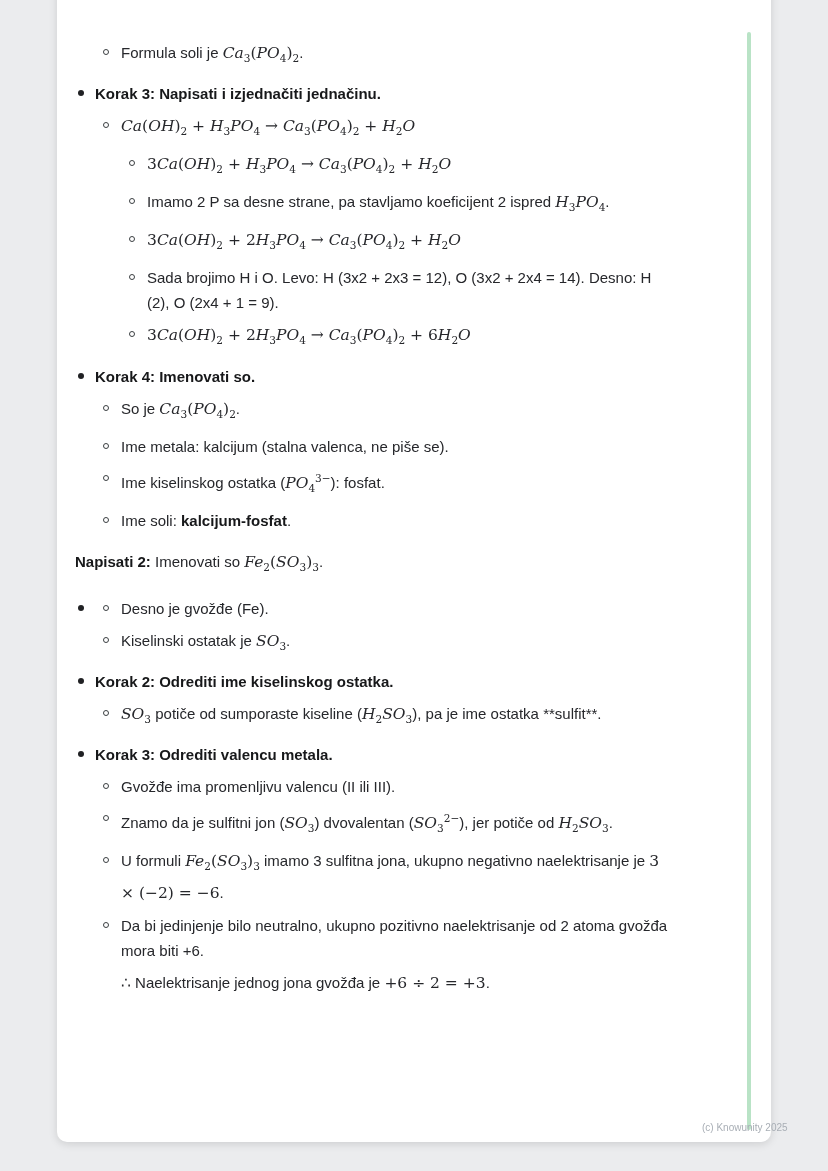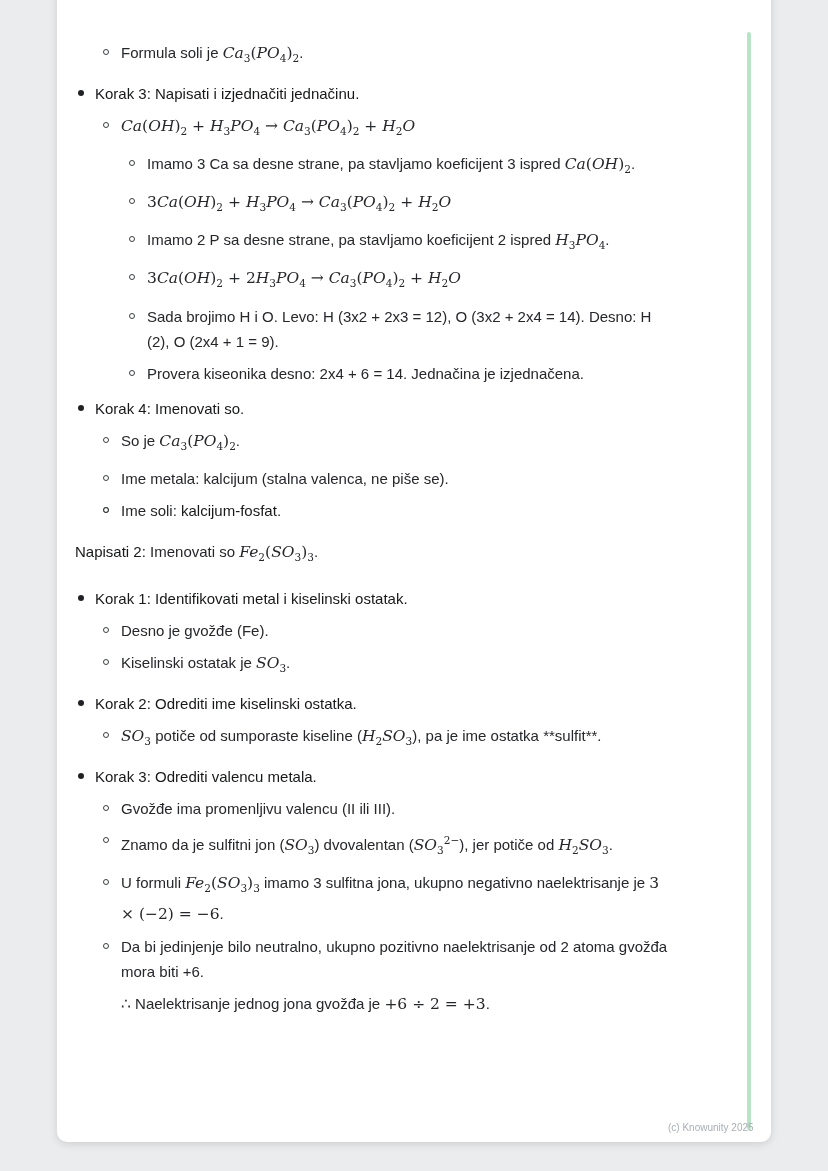--- a/index.html
+++ b/index.html
@@ -36,7 +36,7 @@
   .lv2 > .bullet { left:28px; width:6px; height:6px; border:1.4px solid #3c4043; }
   .lv3 > .bullet { left:54px; width:6px; height:6px; border:1.4px solid #3c4043; }
   .para { margin:16px 0; }
-  strong { font-weight:400; color:#17181a; }
+  strong { font-weight:700; color:#17181a; }
   .math { font-family:"DejaVu Serif", serif; font-size:15.5px; }
   .math i { font-style:italic; }
   .math sub, .math sup { font-size:68%; }

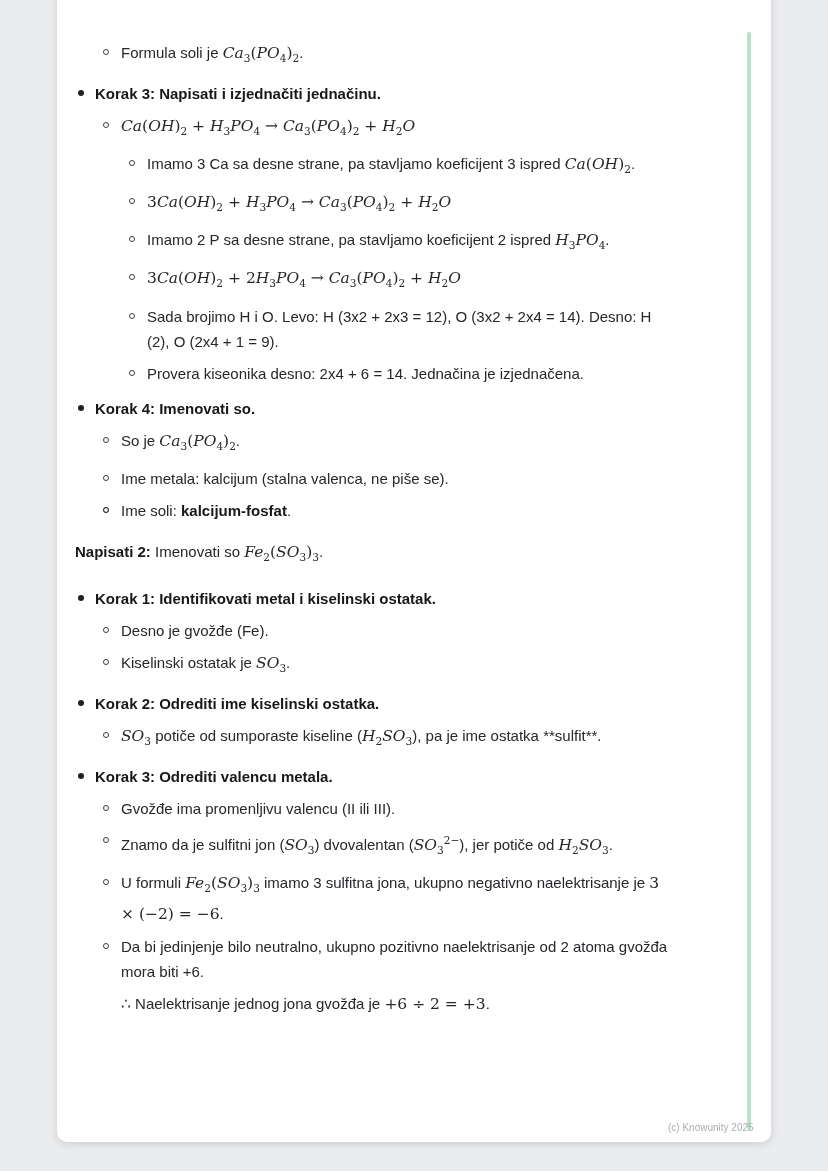--- a/index.html
+++ b/index.html
@@ -54,7 +54,6 @@
       <div class="li lv2"><span class="bullet"></span><span>Formula soli je <span class="math"><i>Ca</i><sub>3</sub>(<i>PO</i><sub>4</sub>)<sub>2</sub></span>.</span></div>
       <div class="li lv1"><span class="bullet"></span><span><strong>Korak 3: Napisati i izjednačiti jednačinu.</strong></span></div>
       <div class="li lv2"><span class="bullet"></span><span><span class="math"><i>Ca</i>(<i>OH</i>)<sub>2</sub> + <i>H</i><sub>3</sub><i>PO</i><sub>4</sub> → <i>Ca</i><sub>3</sub>(<i>PO</i><sub>4</sub>)<sub>2</sub> + <i>H</i><sub>2</sub><i>O</i></span></span></div>
-      <div class="li lv3"><span class="bullet"></span><span>Imamo 3 Ca sa desne strane, pa stavljamo koeficijent 3 ispred <span class="math"><i>Ca</i>(<i>OH</i>)<sub>2</sub></span>.</span></div>
       <div class="li lv3"><span class="bullet"></span><span><span class="math">3<i>Ca</i>(<i>OH</i>)<sub>2</sub> + <i>H</i><sub>3</sub><i>PO</i><sub>4</sub> → <i>Ca</i><sub>3</sub>(<i>PO</i><sub>4</sub>)<sub>2</sub> + <i>H</i><sub>2</sub><i>O</i></span></span></div>
       <div class="li lv3"><span class="bullet"></span><span>Imamo 2 P sa desne strane, pa stavljamo koeficijent 2 ispred <span class="math"><i>H</i><sub>3</sub><i>PO</i><sub>4</sub></span>.</span></div>
       <div class="li lv3"><span class="bullet"></span><span><span class="math">3<i>Ca</i>(<i>OH</i>)<sub>2</sub> + 2<i>H</i><sub>3</sub><i>PO</i><sub>4</sub> → <i>Ca</i><sub>3</sub>(<i>PO</i><sub>4</sub>)<sub>2</sub> + <i>H</i><sub>2</sub><i>O</i></span></span></div>

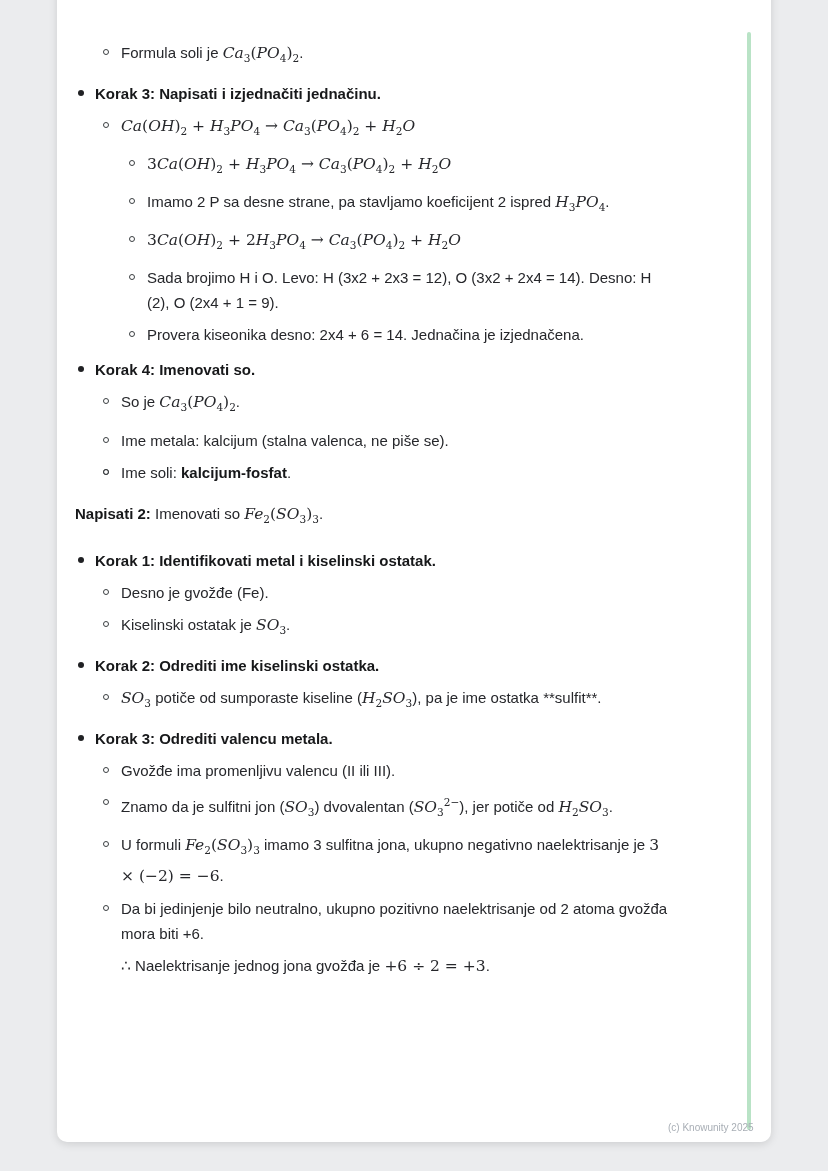--- a/index.html
+++ b/index.html
@@ -58,6 +58,7 @@
       <div class="li lv3"><span class="bullet"></span><span>Imamo 2 P sa desne strane, pa stavljamo koeficijent 2 ispred <span class="math"><i>H</i><sub>3</sub><i>PO</i><sub>4</sub></span>.</span></div>
       <div class="li lv3"><span class="bullet"></span><span><span class="math">3<i>Ca</i>(<i>OH</i>)<sub>2</sub> + 2<i>H</i><sub>3</sub><i>PO</i><sub>4</sub> → <i>Ca</i><sub>3</sub>(<i>PO</i><sub>4</sub>)<sub>2</sub> + <i>H</i><sub>2</sub><i>O</i></span></span></div>
       <div class="li lv3"><span class="bullet"></span><span>Sada brojimo H i O. Levo: H (3x2 + 2x3 = 12), O (3x2 + 2x4 = 14). Desno: H (2), O (2x4 + 1 = 9).</span></div>
+      <div class="li lv3"><span class="bullet"></span><span><span class="math">3<i>Ca</i>(<i>OH</i>)<sub>2</sub> + 2<i>H</i><sub>3</sub><i>PO</i><sub>4</sub> → <i>Ca</i><sub>3</sub>(<i>PO</i><sub>4</sub>)<sub>2</sub> + 6<i>H</i><sub>2</sub><i>O</i></span></span></div>
       <div class="li lv3"><span class="bullet"></span><span>Provera kiseonika desno: 2x4 + 6 = 14. Jednačina je izjednačena.</span></div>
       <div class="li lv1"><span class="bullet"></span><span><strong>Korak 4: Imenovati so.</strong></span></div>
       <div class="li lv2"><span class="bullet"></span><span>So je <span class="math"><i>Ca</i><sub>3</sub>(<i>PO</i><sub>4</sub>)<sub>2</sub></span>.</span></div>

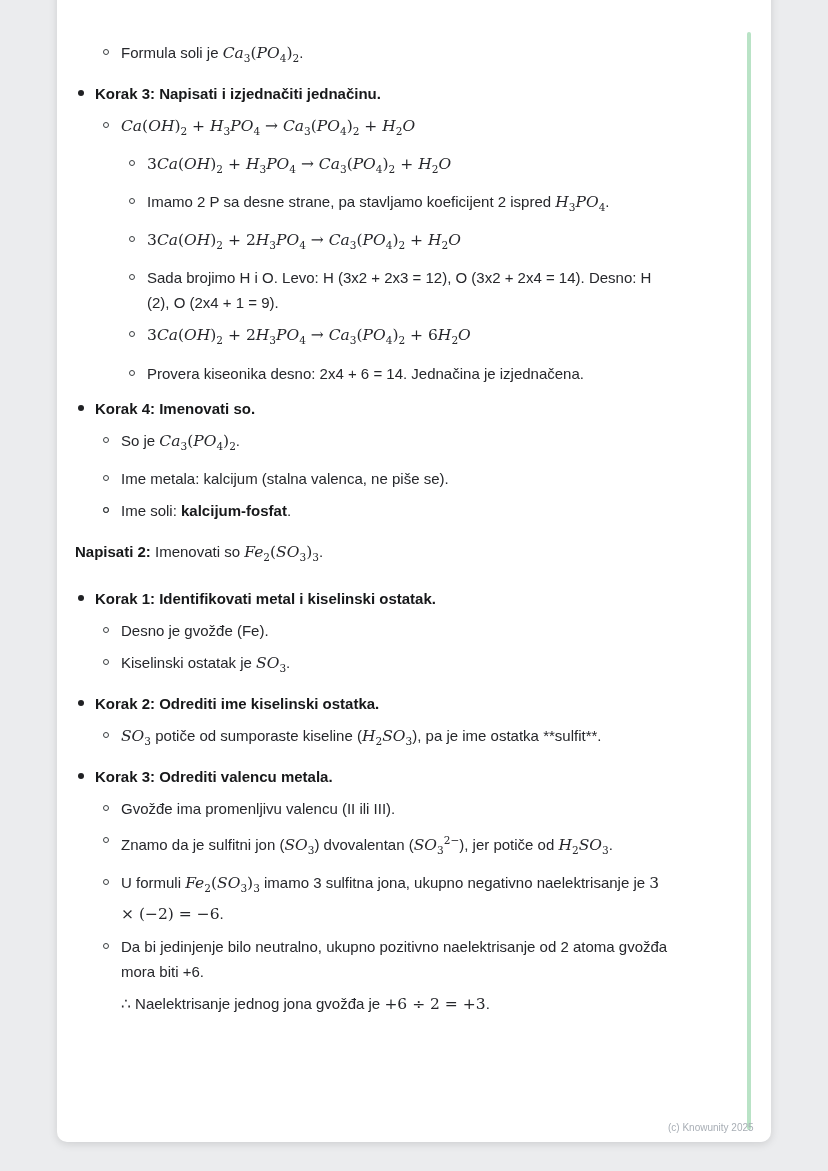--- a/index.html
+++ b/index.html
@@ -59,7 +59,6 @@
       <div class="li lv3"><span class="bullet"></span><span><span class="math">3<i>Ca</i>(<i>OH</i>)<sub>2</sub> + 2<i>H</i><sub>3</sub><i>PO</i><sub>4</sub> → <i>Ca</i><sub>3</sub>(<i>PO</i><sub>4</sub>)<sub>2</sub> + <i>H</i><sub>2</sub><i>O</i></span></span></div>
       <div class="li lv3"><span class="bullet"></span><span>Sada brojimo H i O. Levo: H (3x2 + 2x3 = 12), O (3x2 + 2x4 = 14). Desno: H (2), O (2x4 + 1 = 9).</span></div>
       <div class="li lv3"><span class="bullet"></span><span><span class="math">3<i>Ca</i>(<i>OH</i>)<sub>2</sub> + 2<i>H</i><sub>3</sub><i>PO</i><sub>4</sub> → <i>Ca</i><sub>3</sub>(<i>PO</i><sub>4</sub>)<sub>2</sub> + 6<i>H</i><sub>2</sub><i>O</i></span></span></div>
-      <div class="li lv3"><span class="bullet"></span><span>Provera kiseonika desno: 2x4 + 6 = 14. Jednačina je izjednačena.</span></div>
       <div class="li lv1"><span class="bullet"></span><span><strong>Korak 4: Imenovati so.</strong></span></div>
       <div class="li lv2"><span class="bullet"></span><span>So je <span class="math"><i>Ca</i><sub>3</sub>(<i>PO</i><sub>4</sub>)<sub>2</sub></span>.</span></div>
       <div class="li lv2"><span class="bullet"></span><span>Ime metala: kalcijum (stalna valenca, ne piše se).</span></div>

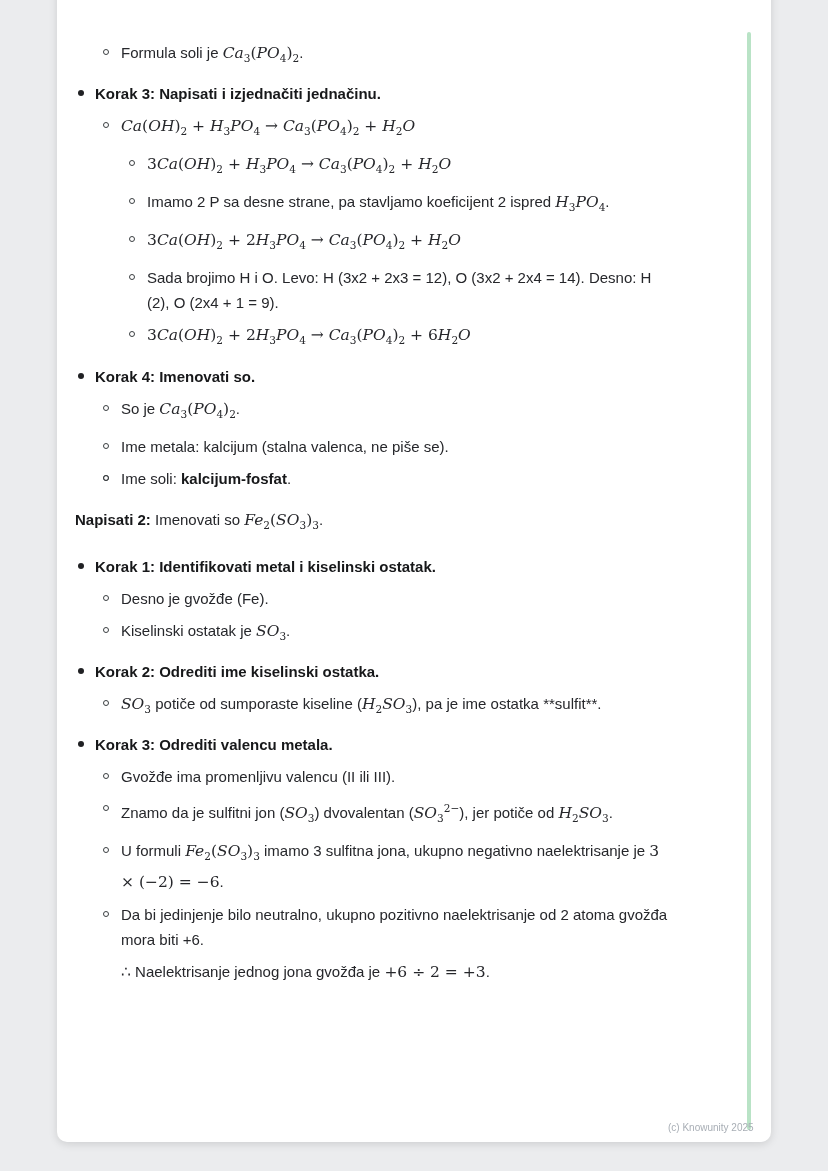--- a/index.html
+++ b/index.html
@@ -62,7 +62,7 @@
       <div class="li lv1"><span class="bullet"></span><span><strong>Korak 4: Imenovati so.</strong></span></div>
       <div class="li lv2"><span class="bullet"></span><span>So je <span class="math"><i>Ca</i><sub>3</sub>(<i>PO</i><sub>4</sub>)<sub>2</sub></span>.</span></div>
       <div class="li lv2"><span class="bullet"></span><span>Ime metala: kalcijum (stalna valenca, ne piše se).</span></div>
-      <div class="li lv2"><span class="bullet"></span></div>
+      <div class="li lv2"><span class="bullet"></span><span>Ime kiselinskog ostatka (<span class="math"><i>PO</i><sub>4</sub><sup>3−</sup></span>): fosfat.</span></div>
       <div class="li lv2"><span class="bullet"></span><span>Ime soli: <strong>kalcijum-fosfat</strong>.</span></div>
       <div class="para"><span><strong>Napisati 2:</strong> Imenovati so <span class="math"><i>Fe</i><sub>2</sub>(<i>SO</i><sub>3</sub>)<sub>3</sub></span>.</span></div>
       <div class="li lv1"><span class="bullet"></span><span><strong>Korak 1: Identifikovati metal i kiselinski ostatak.</strong></span></div>

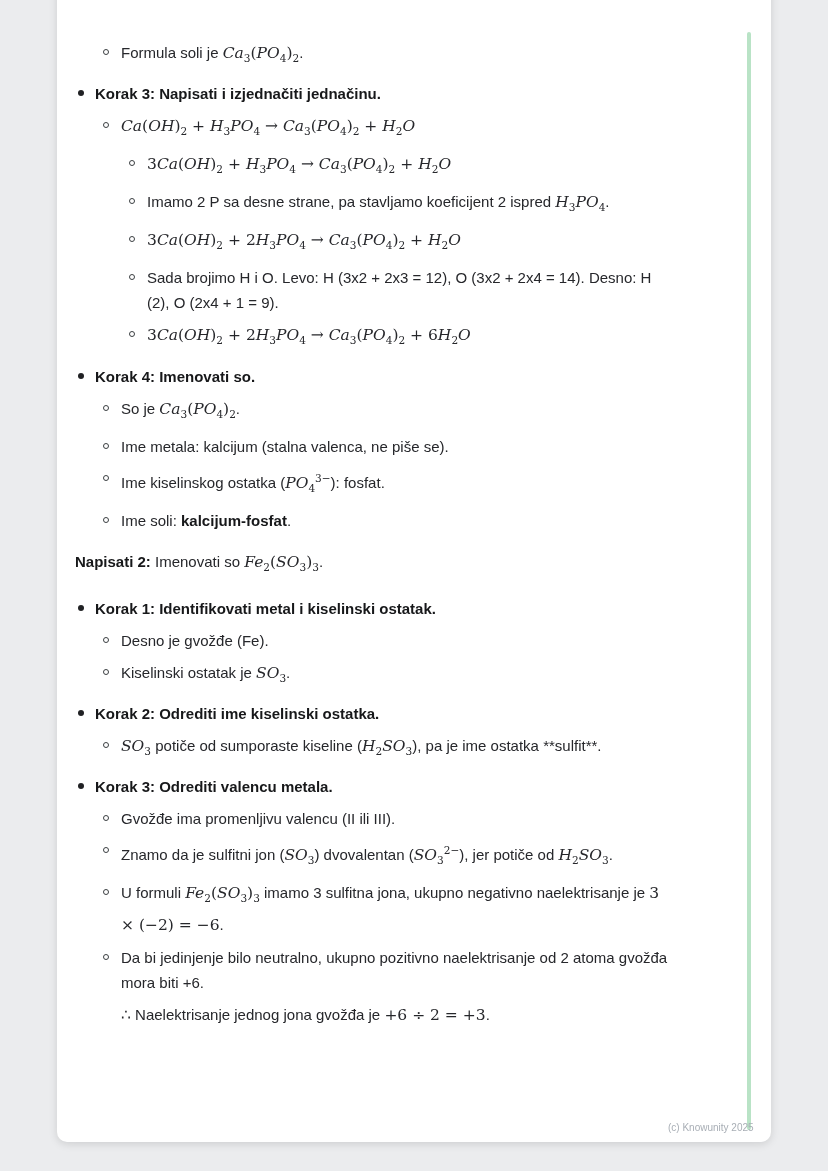--- a/index.html
+++ b/index.html
@@ -65,7 +65,7 @@
       <div class="li lv2"><span class="bullet"></span><span>Ime kiselinskog ostatka (<span class="math"><i>PO</i><sub>4</sub><sup>3−</sup></span>): fosfat.</span></div>
       <div class="li lv2"><span class="bullet"></span><span>Ime soli: <strong>kalcijum-fosfat</strong>.</span></div>
       <div class="para"><span><strong>Napisati 2:</strong> Imenovati so <span class="math"><i>Fe</i><sub>2</sub>(<i>SO</i><sub>3</sub>)<sub>3</sub></span>.</span></div>
-      <div class="li lv1"><span class="bullet"></span><span><strong>Korak 1: Identifikovati metal i kiselinski ostatak.</strong></span></div>
+      <div class="li lv1"><span class="bullet"></span></div>
       <div class="li lv2"><span class="bullet"></span><span>Desno je gvožđe (Fe).</span></div>
       <div class="li lv2"><span class="bullet"></span><span>Kiselinski ostatak je <span class="math"><i>SO</i><sub>3</sub></span>.</span></div>
       <div class="li lv1"><span class="bullet"></span><span><strong>Korak 2: Odrediti ime kiselinski ostatka.</strong></span></div>

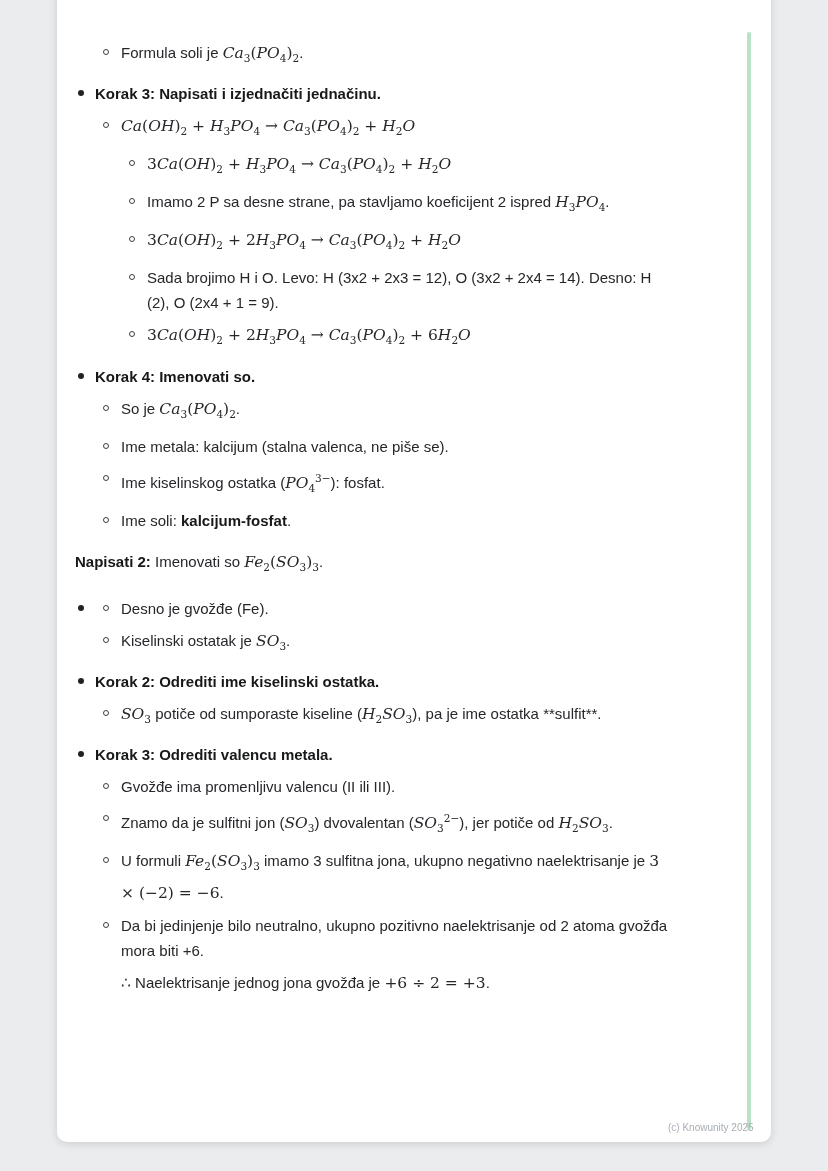--- a/index.html
+++ b/index.html
@@ -68,7 +68,7 @@
       <div class="li lv1"><span class="bullet"></span></div>
       <div class="li lv2"><span class="bullet"></span><span>Desno je gvožđe (Fe).</span></div>
       <div class="li lv2"><span class="bullet"></span><span>Kiselinski ostatak je <span class="math"><i>SO</i><sub>3</sub></span>.</span></div>
-      <div class="li lv1"><span class="bullet"></span><span><strong>Korak 2: Odrediti ime kiselinski ostatka.</strong></span></div>
+      <div class="li lv1"><span class="bullet"></span><span><strong>Korak 2: Odrediti ime kiselinskog ostatka.</strong></span></div>
       <div class="li lv2"><span class="bullet"></span><span><span class="math"><i>SO</i><sub>3</sub></span> potiče od sumporaste kiseline (<span class="math"><i>H</i><sub>2</sub><i>SO</i><sub>3</sub></span>), pa je ime ostatka **sulfit**.</span></div>
       <div class="li lv1"><span class="bullet"></span><span><strong>Korak 3: Odrediti valencu metala.</strong></span></div>
       <div class="li lv2"><span class="bullet"></span><span>Gvožđe ima promenljivu valencu (II ili III).</span></div>

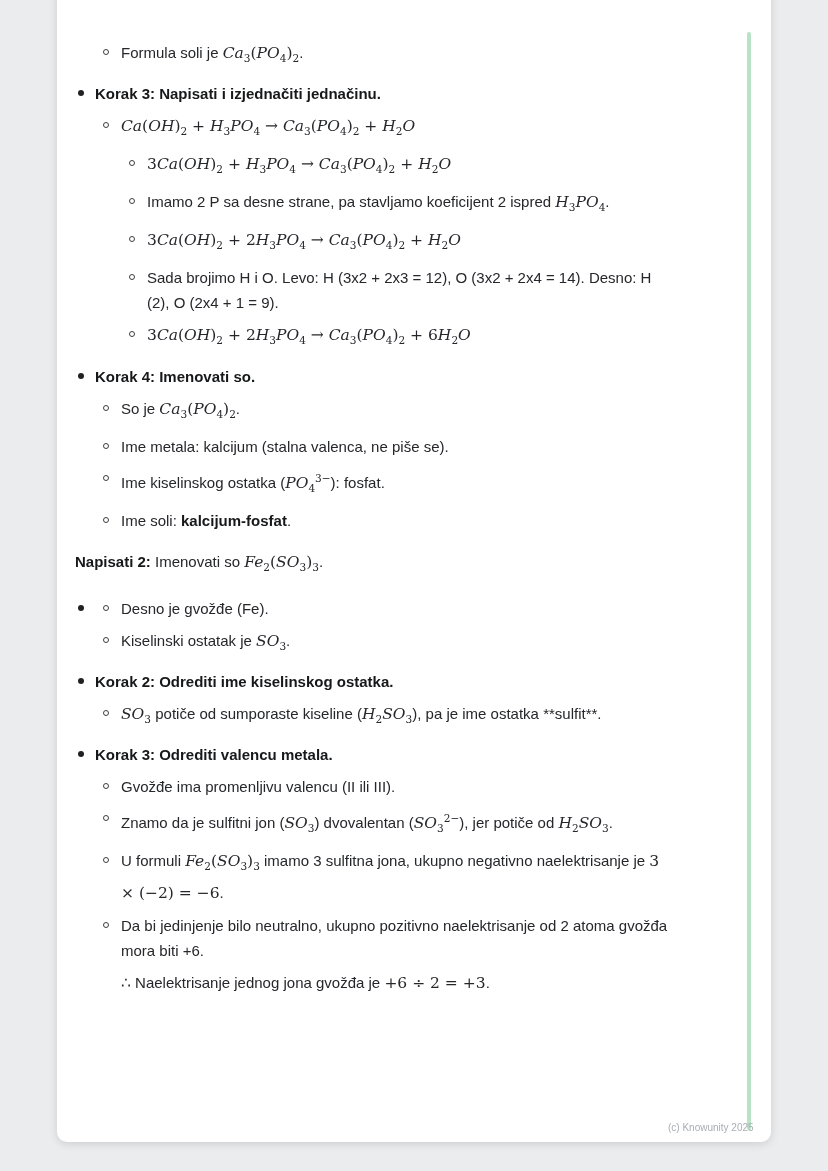--- a/index.html
+++ b/index.html
@@ -41,7 +41,7 @@
   .math i { font-style:italic; }
   .math sub, .math sup { font-size:68%; }
   .watermark {
-    position:absolute; left:668px; top:1122px;
+    position:absolute; left:702px; top:1122px;
     font-size:10px; color:#a8aeb5;
   }
 </style>

